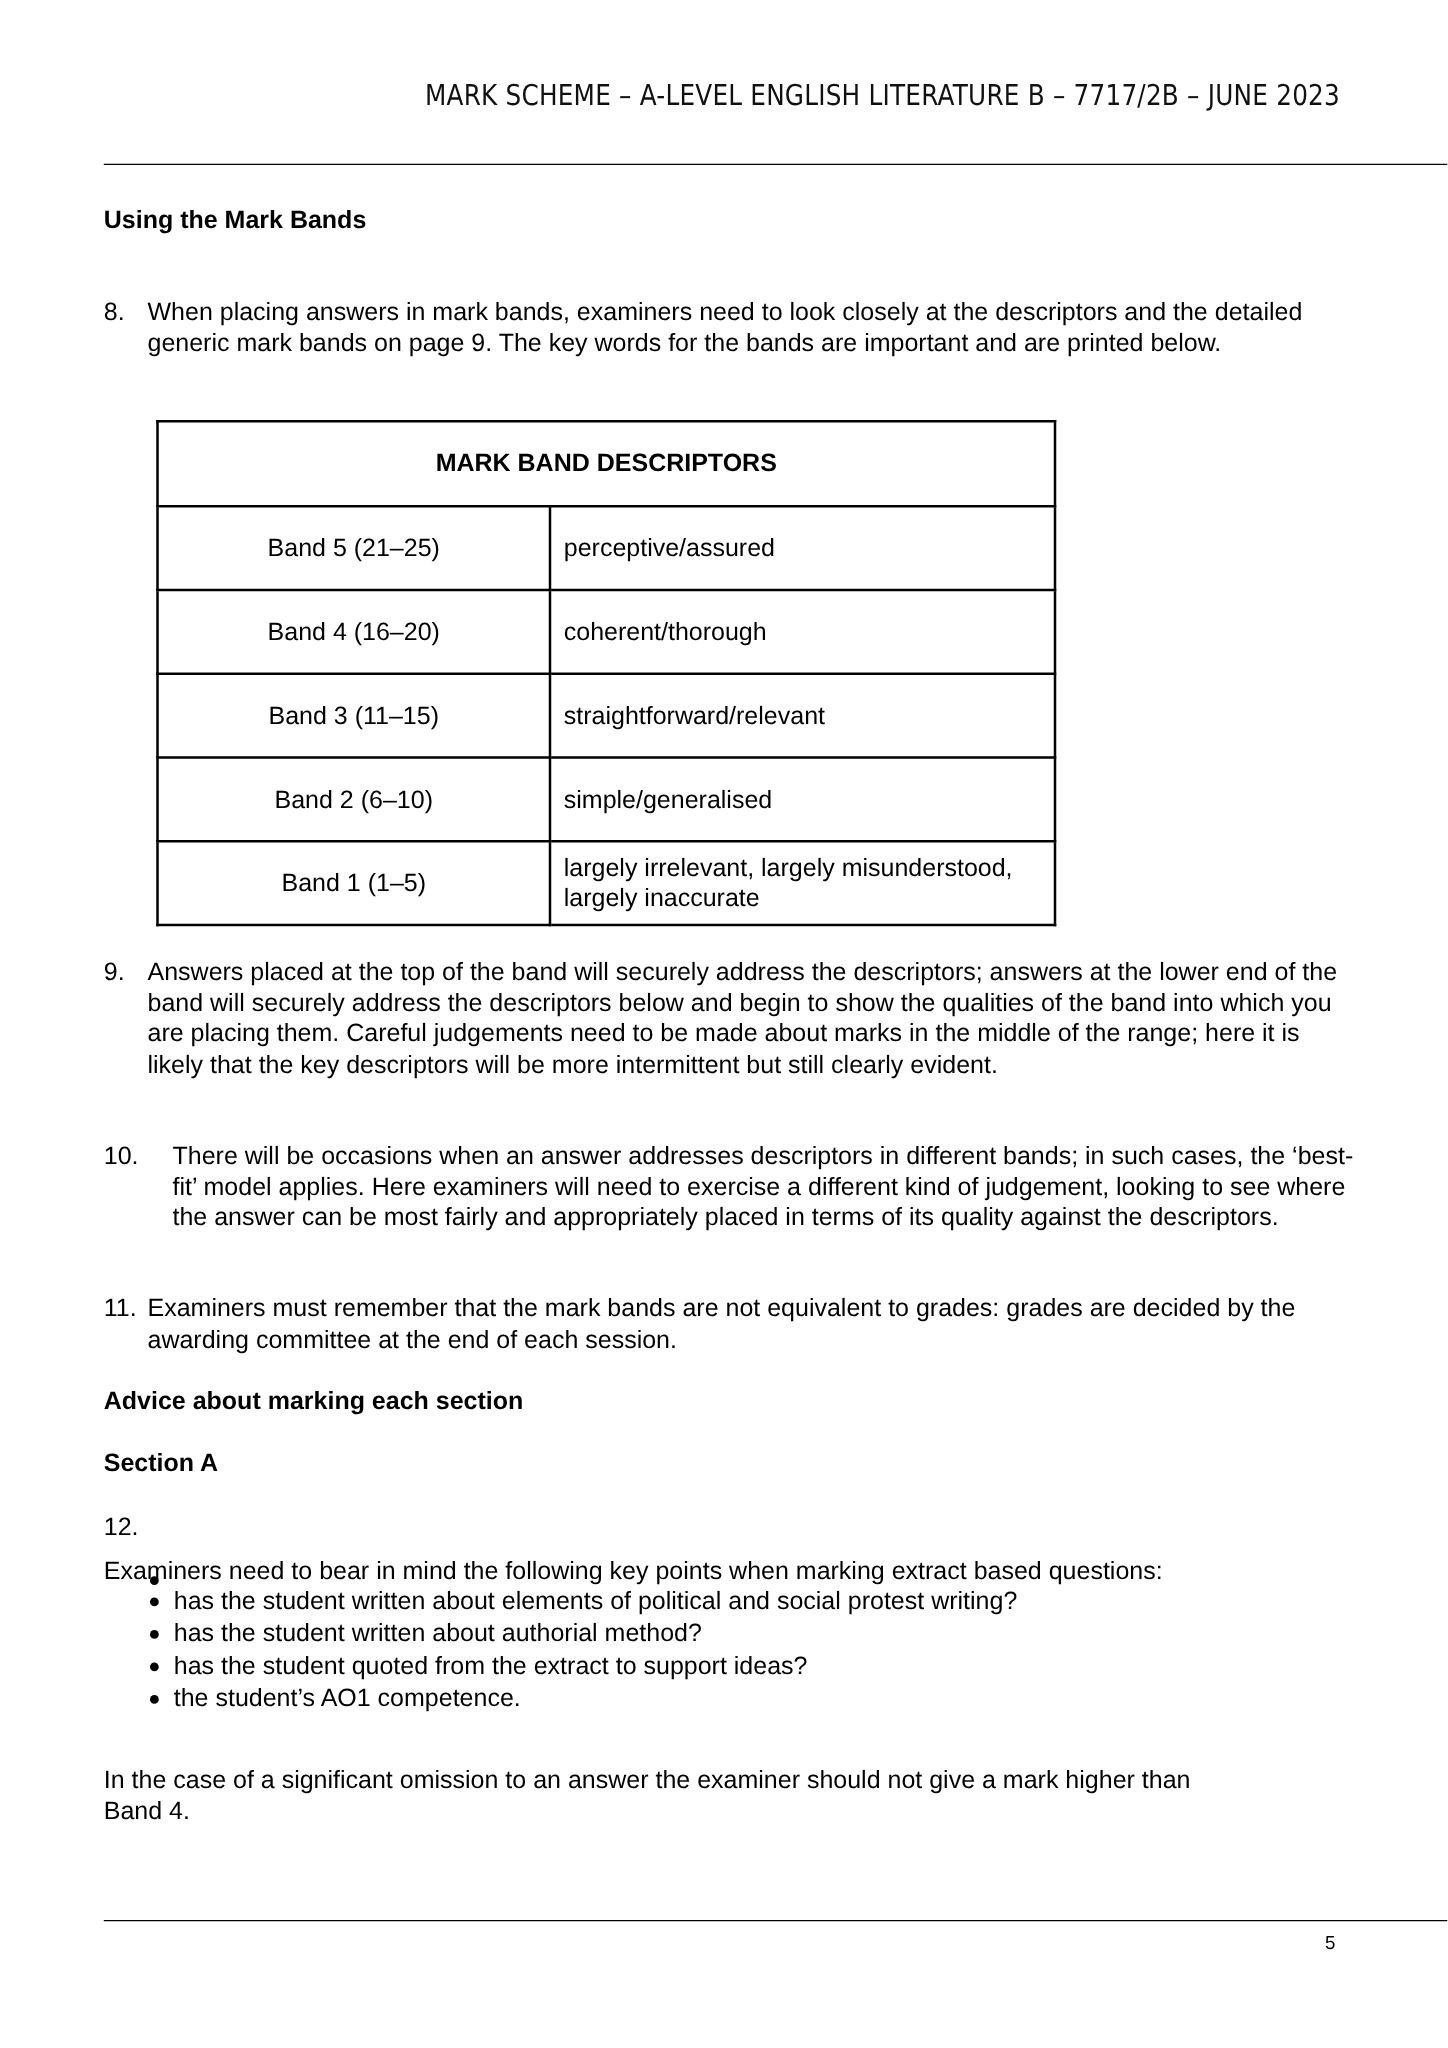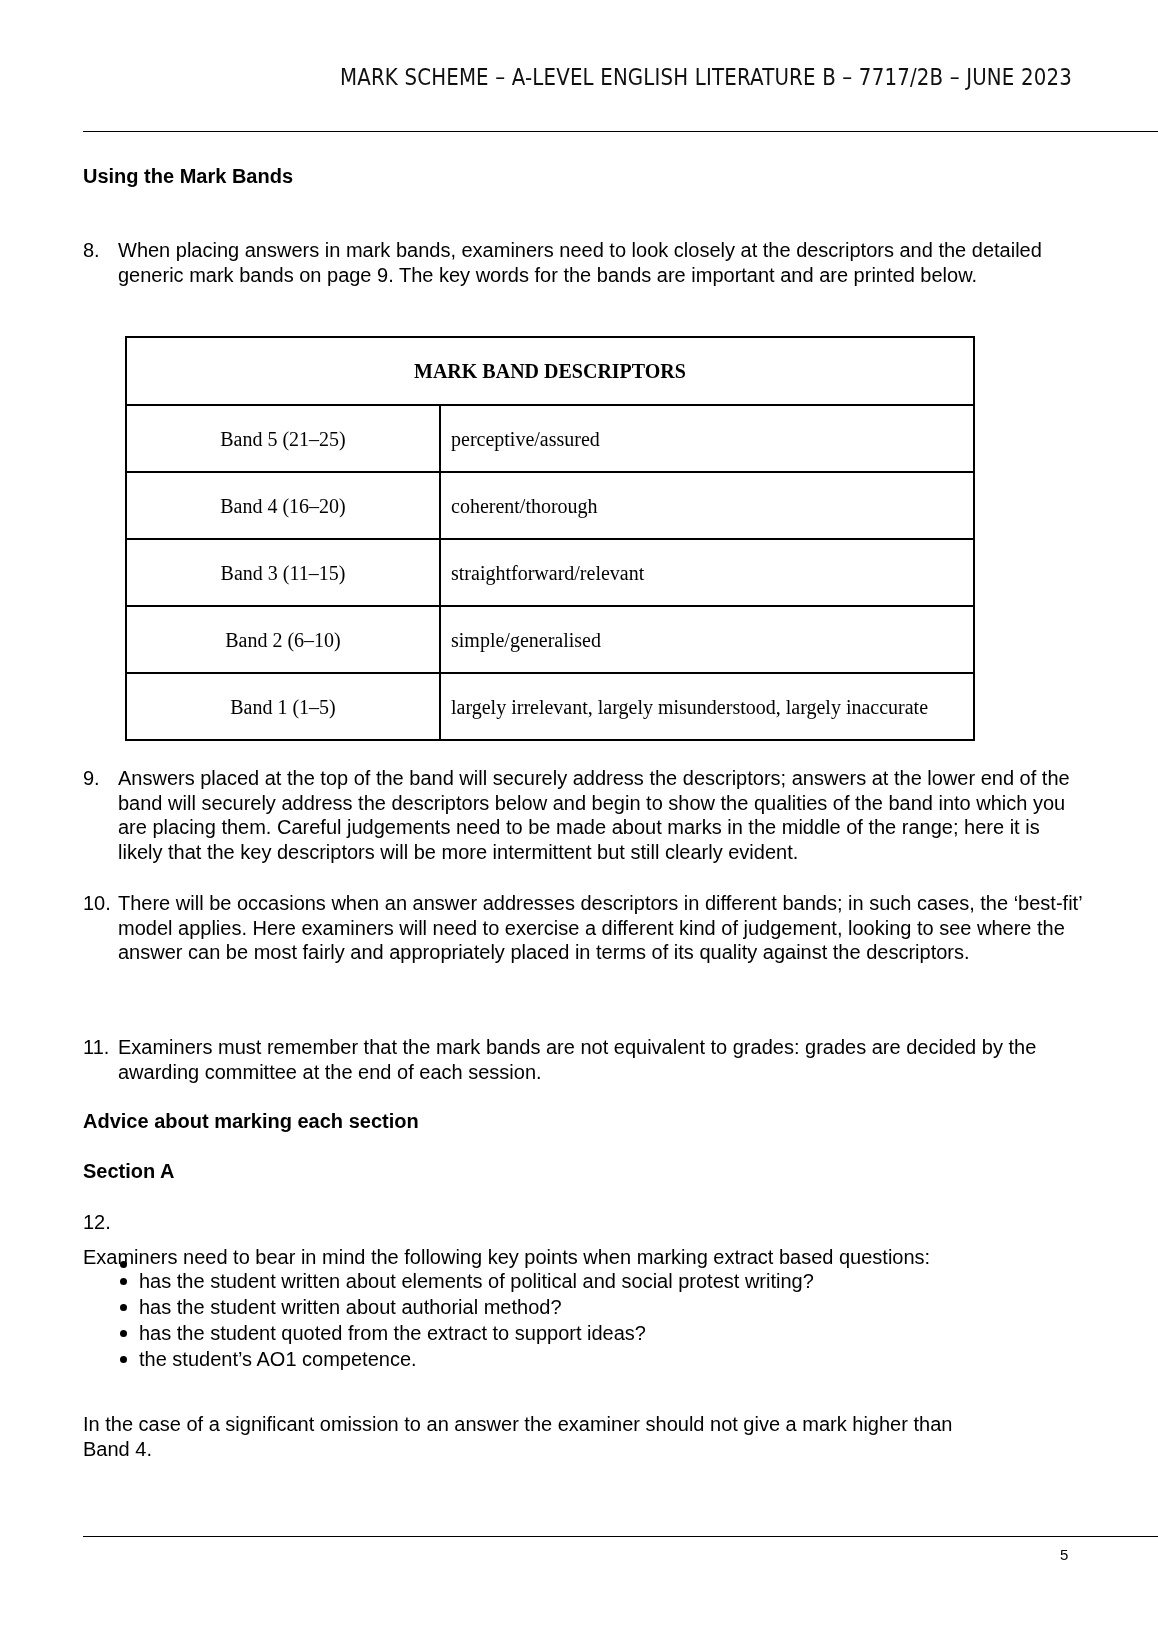--- a/index.html
+++ b/index.html
@@ -16,7 +16,7 @@
   .numbered { display:flex; }
   .num { width:35px; flex:0 0 35px; }
   .txt { flex:1; }
-  .desc-table { position:absolute; left:125px; top:336px; width:850px; border-collapse:collapse; font-size:20px;font-family:Liberation Serif, serif; }
+  .desc-table { position:absolute; left:125px; top:336px; width:720px; border-collapse:collapse; font-size:20px; }
   .desc-table td, .desc-table th { border:2px solid #000; padding:0 10px; vertical-align:middle; }
   .desc-table th { height:66px; font-weight:bold; text-align:center; }
   .desc-table td { height:65px; line-height:24px; }

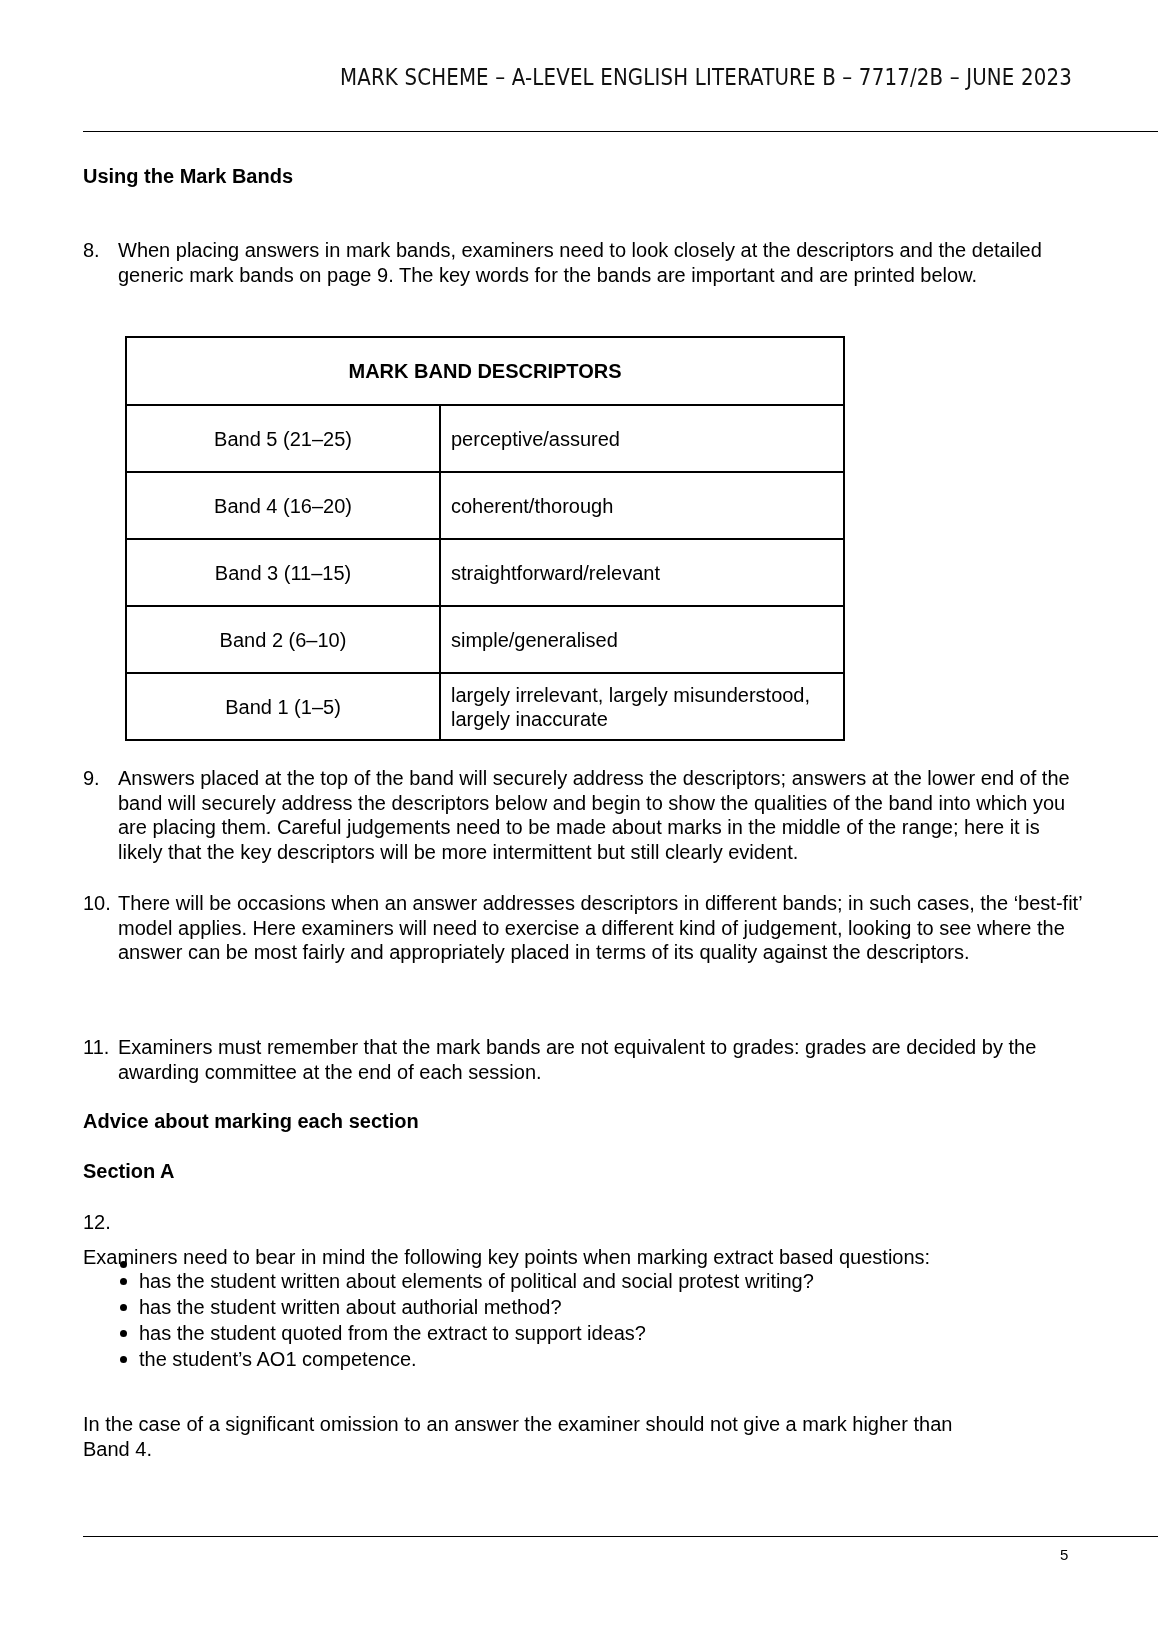--- a/index.html
+++ b/index.html
@@ -72,7 +72,7 @@
   <span class="txt">Answers placed at the top of the band will securely address the descriptors; answers at the lower end of the band will securely address the descriptors below and begin to show the qualities of the band into which you are placing them.  Careful judgements need to be made about marks in the middle of the range; here it is likely that the key descriptors will be more intermittent but still clearly evident.</span>
 </div>
 
-<div class="para numbered" style="top:891px; width:1000px;">
+<div class="para numbered" style="top:913px; width:1000px;gap:20px;">
   <span class="num">10.</span>
   <span class="txt">There will be occasions when an answer addresses descriptors in different bands; in such cases, the ‘best-fit’ model applies.  Here examiners will need to exercise a different kind of judgement, looking to see where the answer can be most fairly and appropriately placed in terms of its quality against the descriptors.</span>
 </div>

